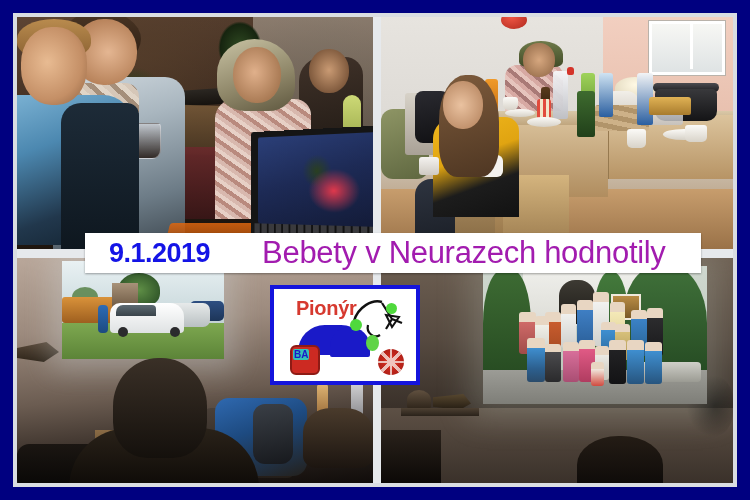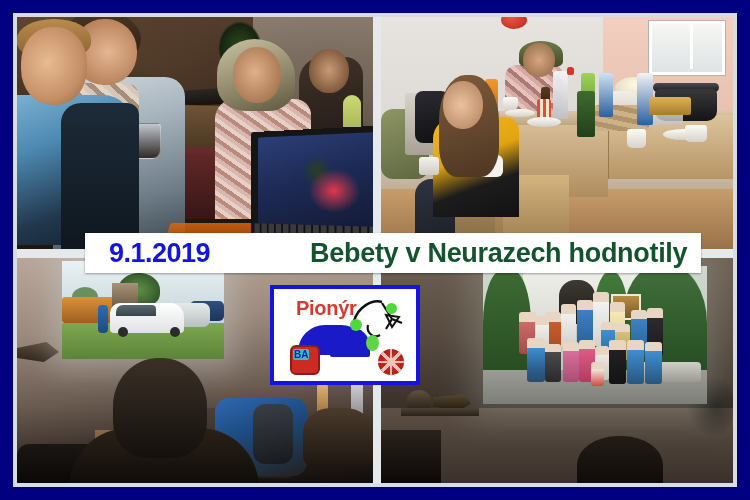--- a/index.html
+++ b/index.html
@@ -247,7 +247,7 @@
   
   #banner{position:absolute;left:85px;top:233px;width:616px;height:40px;
     background:#ffffff;box-shadow:0 1px 2px rgba(0,0,0,.35);
-    display:flex;align-items:center;z-index:40;gap:48px;}
+    display:flex;align-items:center;z-index:40;}
   #banner .date{color:#1414e6;font-weight:bold;font-size:27px;letter-spacing:-.5px;
     margin-left:24px;white-space:nowrap;}
   #banner .title{color:#14532d;font-weight:bold;font-size:27px;letter-spacing:-.3px;

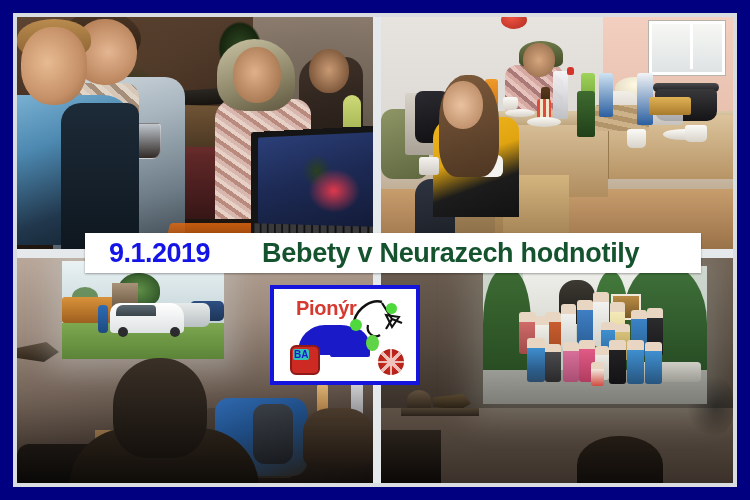--- a/index.html
+++ b/index.html
@@ -250,7 +250,7 @@
     display:flex;align-items:center;z-index:40;}
   #banner .date{color:#1414e6;font-weight:bold;font-size:27px;letter-spacing:-.5px;
     margin-left:24px;white-space:nowrap;}
-  #banner .title{color:#14532d;font-weight:bold;font-size:27px;letter-spacing:-.3px;
+  #banner .title{color:#a21caf;font-weight:normal;font-size:31px;letter-spacing:-.3px;
     margin-left:52px;white-space:nowrap;}
 
   

